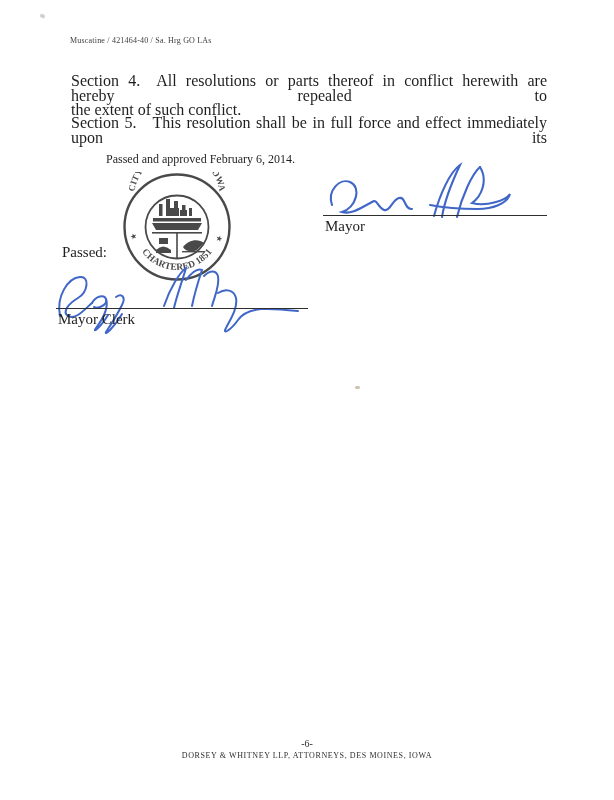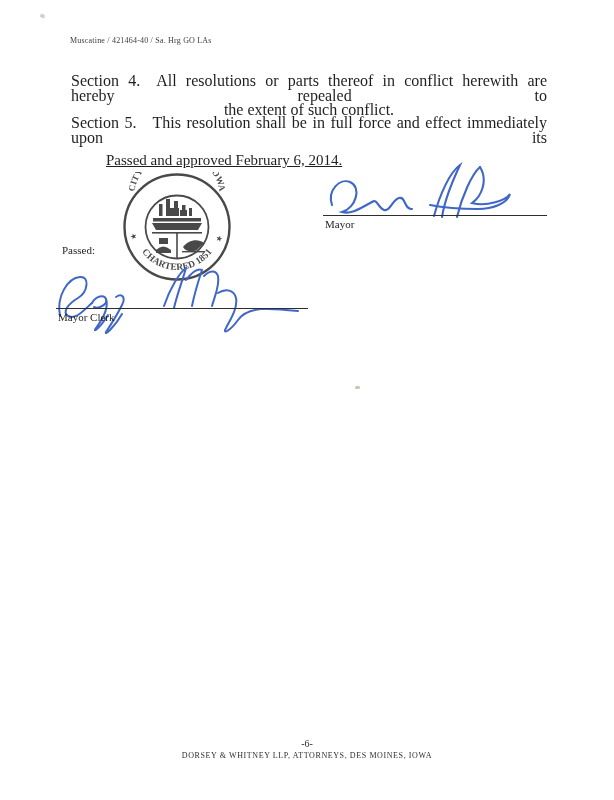--- a/index.html
+++ b/index.html
@@ -22,7 +22,7 @@
     text-align:justify;
   }
   .para .line1{text-align:justify;text-align-last:justify;}
-  .para .line2{text-align:center;}
+  .para .line2{text-align:left;}
   .tab-gap{display:inline-block;width:16px;}
   .passed-line{
     left:71px;top:152px;width:476px;

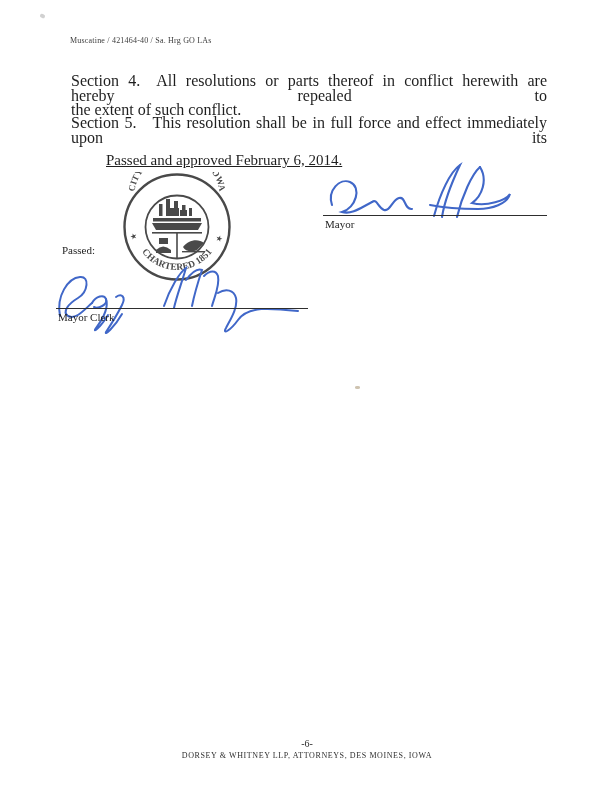--- a/index.html
+++ b/index.html
@@ -26,7 +26,7 @@
   .tab-gap{display:inline-block;width:16px;}
   .passed-line{
     left:71px;top:152px;width:476px;
-    font-size:15px;padding-left:35px;box-sizing:border-box;text-decoration:underline;
+    font-size:12px;padding-left:35px;box-sizing:border-box;
   }
   .sig-label{font-size:11px;}
   .sig-line{border-top:1.2px solid #2e2e2e;height:0;}

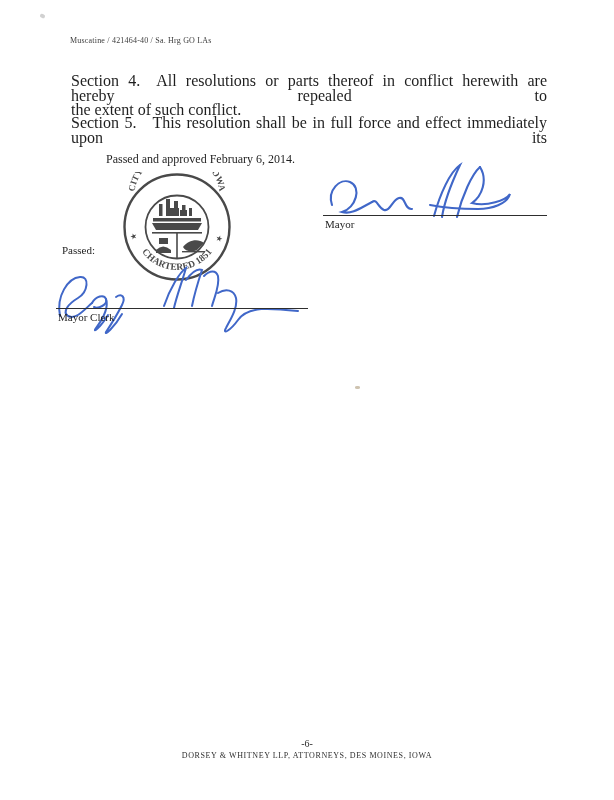--- a/index.html
+++ b/index.html
@@ -28,7 +28,7 @@
     left:71px;top:152px;width:476px;
     font-size:12px;padding-left:35px;box-sizing:border-box;
   }
-  .sig-label{font-size:11px;}
+  .sig-label{font-size:15px;}
   .sig-line{border-top:1.2px solid #2e2e2e;height:0;}
   .seal-wrap{left:122px;top:172px;width:110px;height:110px;opacity:.92;color:var(--seal-ink,#3a3a3a);}
   .sig-svg{color:var(--ink-blue,#3f62c5);}

